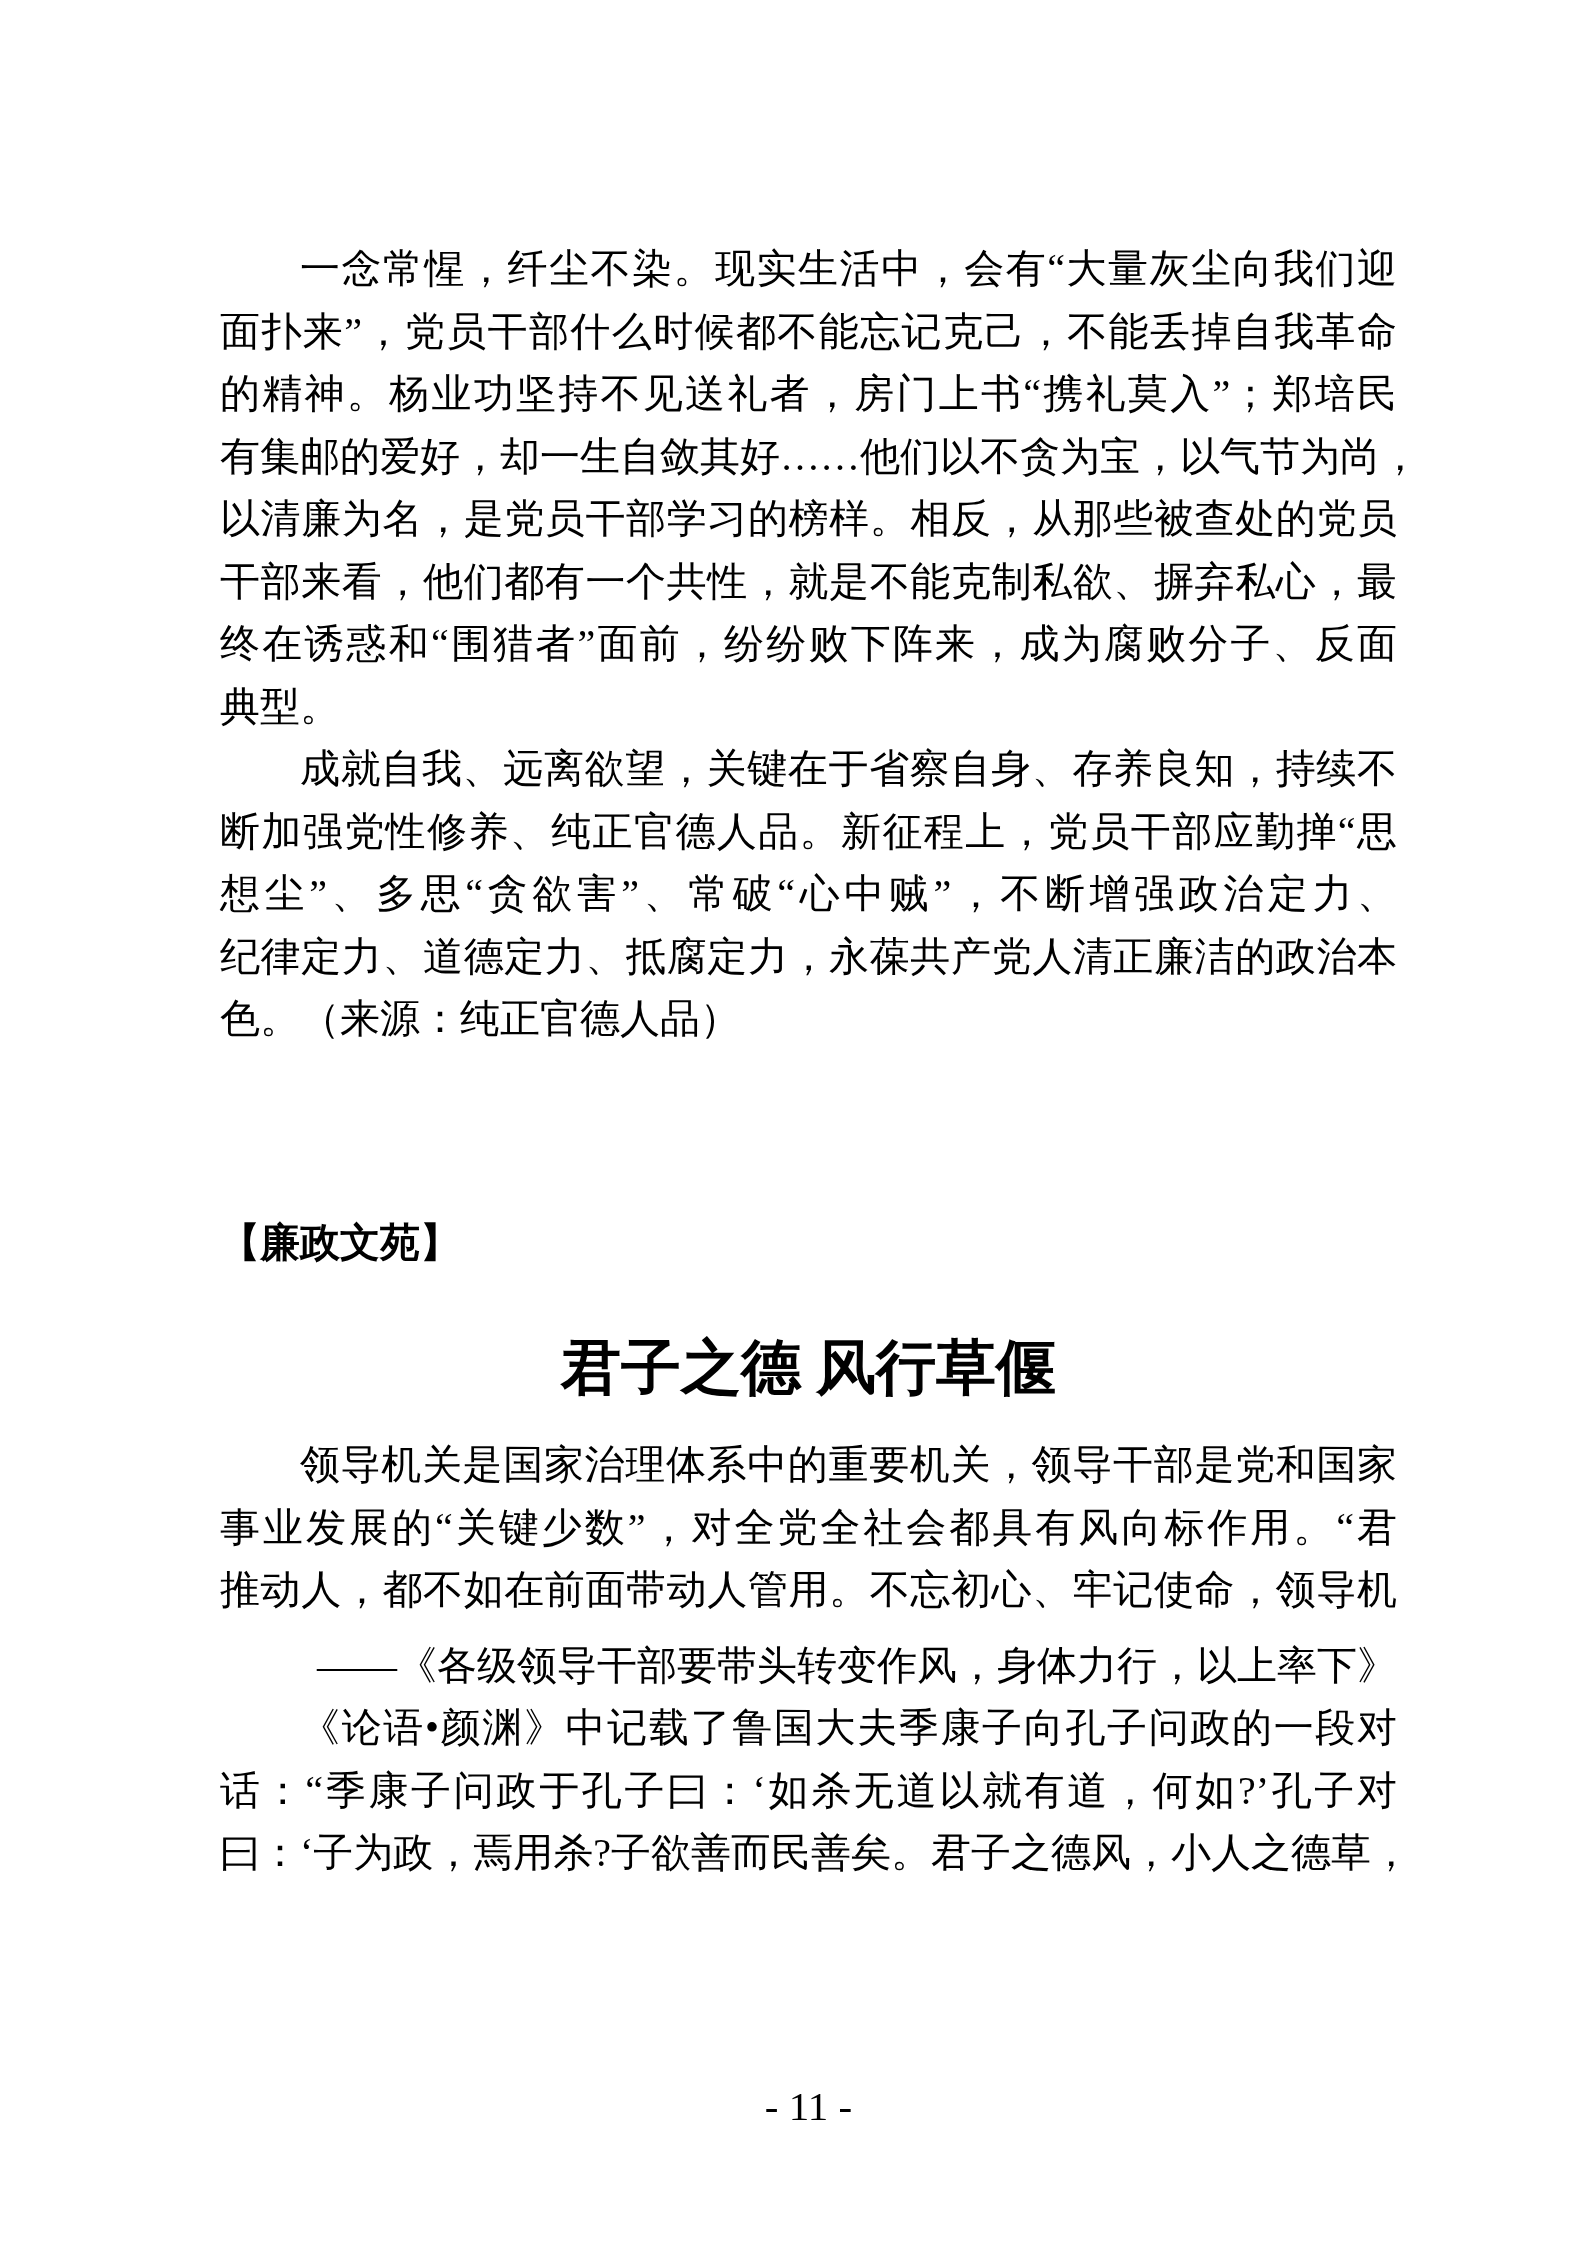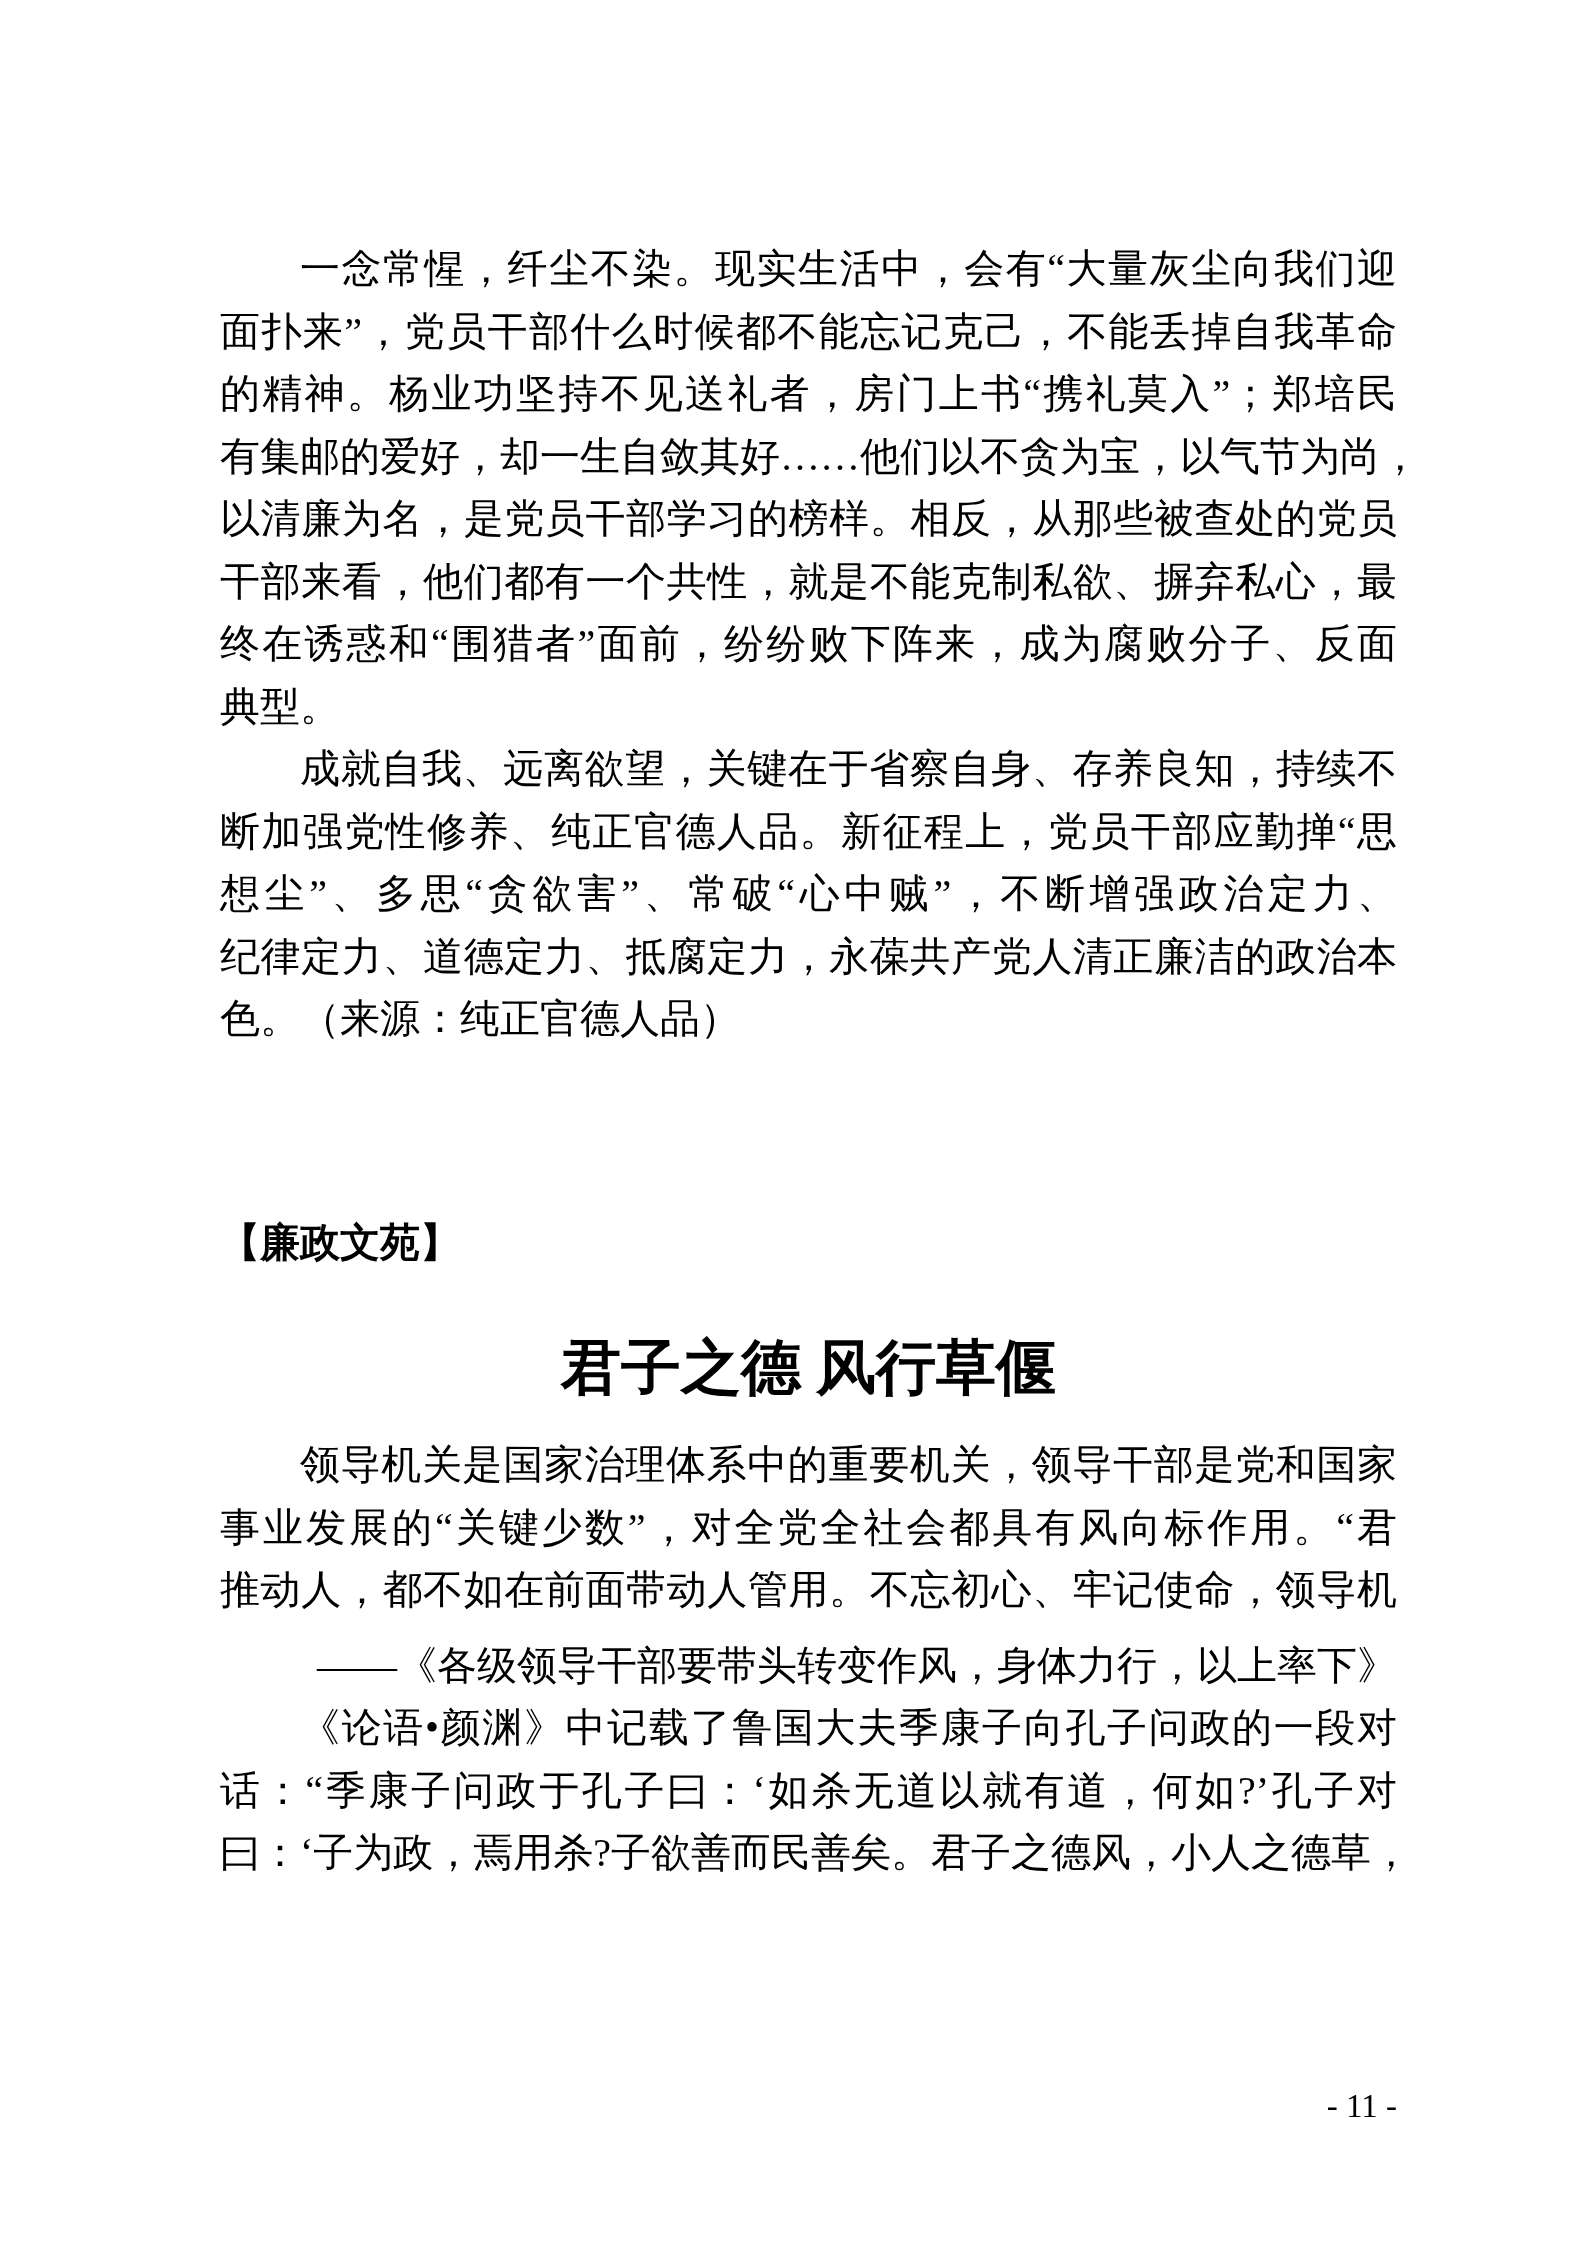--- a/index.html
+++ b/index.html
@@ -68,9 +68,9 @@
     left: 220px;
     width: 1177px;
     top: 2086px;
-    font-size: 33px;
+    font-size: 41px;
     line-height: 40px;
-    text-align: right;
+    text-align: center;
   }
 </style>
 </head>

